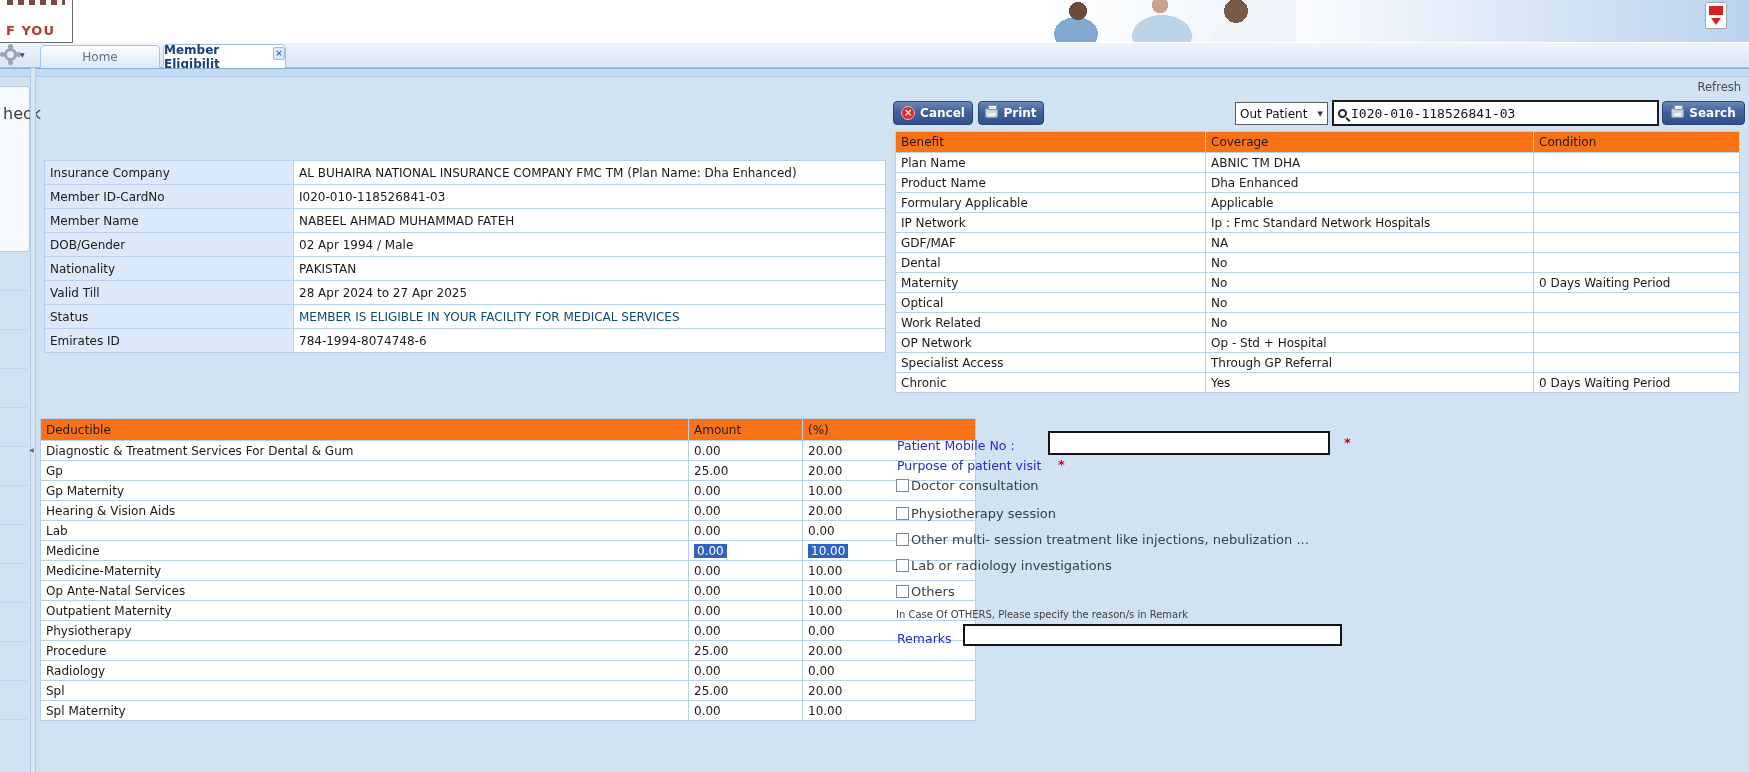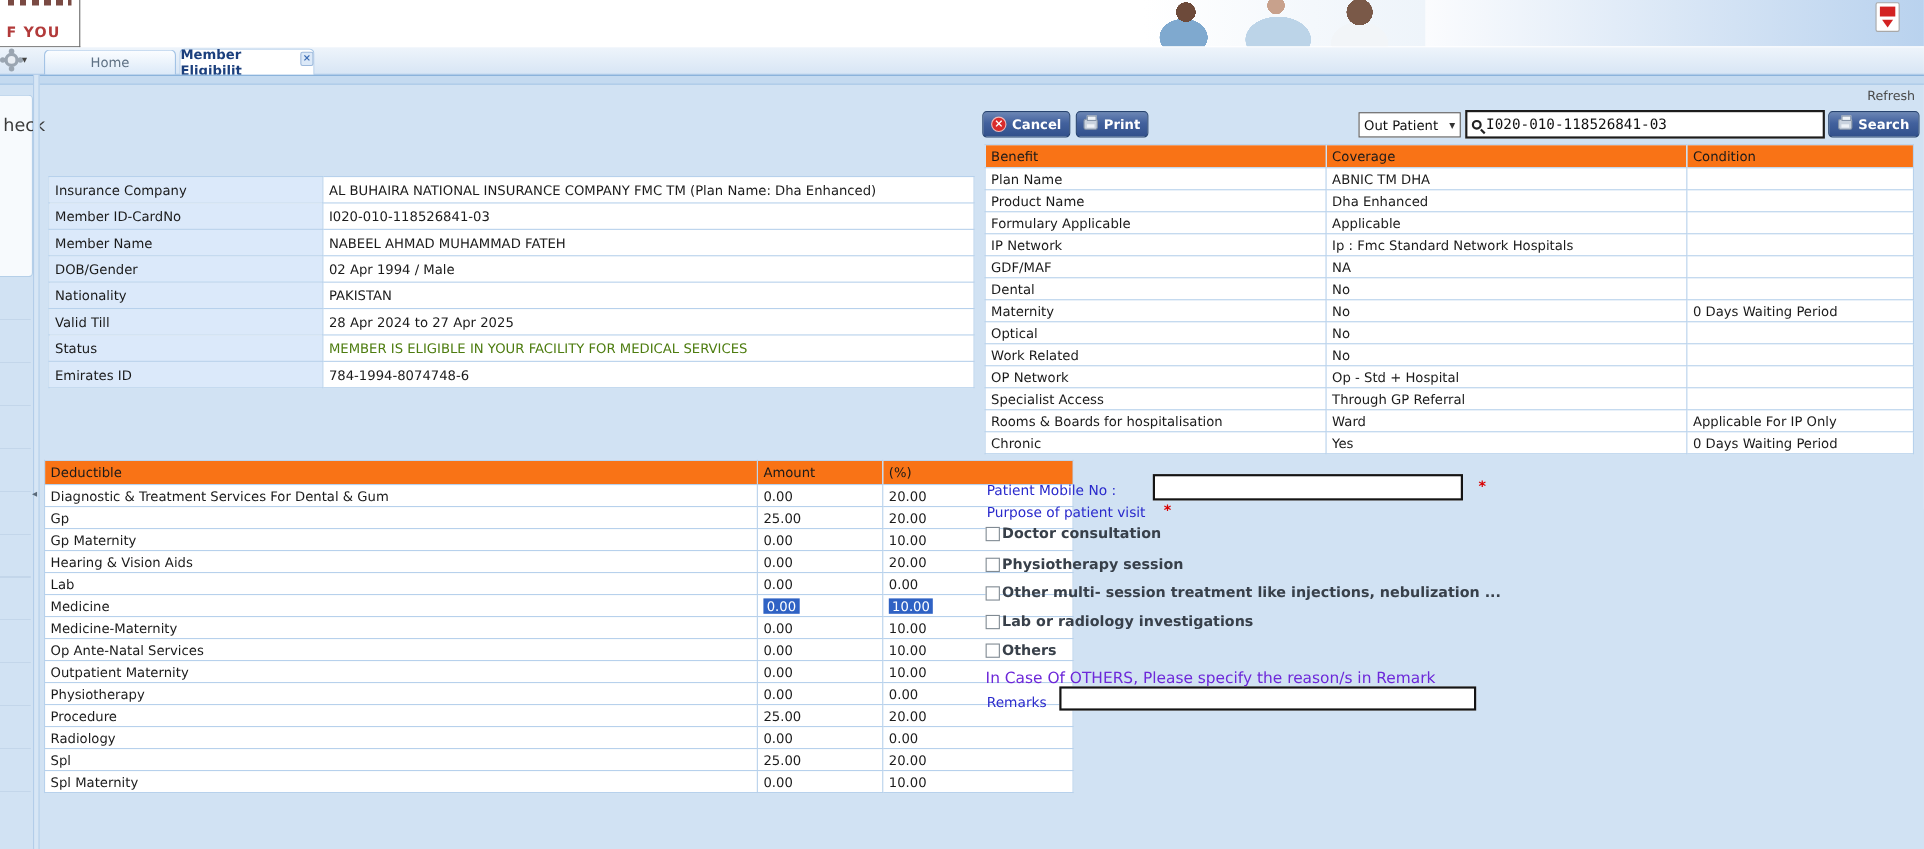--- a/index.html
+++ b/index.html
@@ -58,7 +58,7 @@
   .patient th{height:22px;text-align:center}
   .patient td{height:24px}
   .patient td.lbl{background:#dbe9fa}
-  .status-green{color:#4d7c0f;font-weight:bold}
+  .status-green{color:#0c4a6e;font-weight:bold}
   .ded{left:40px;top:350px;width:936px}
   .ded th{height:22px}
   .ded td{height:20px}

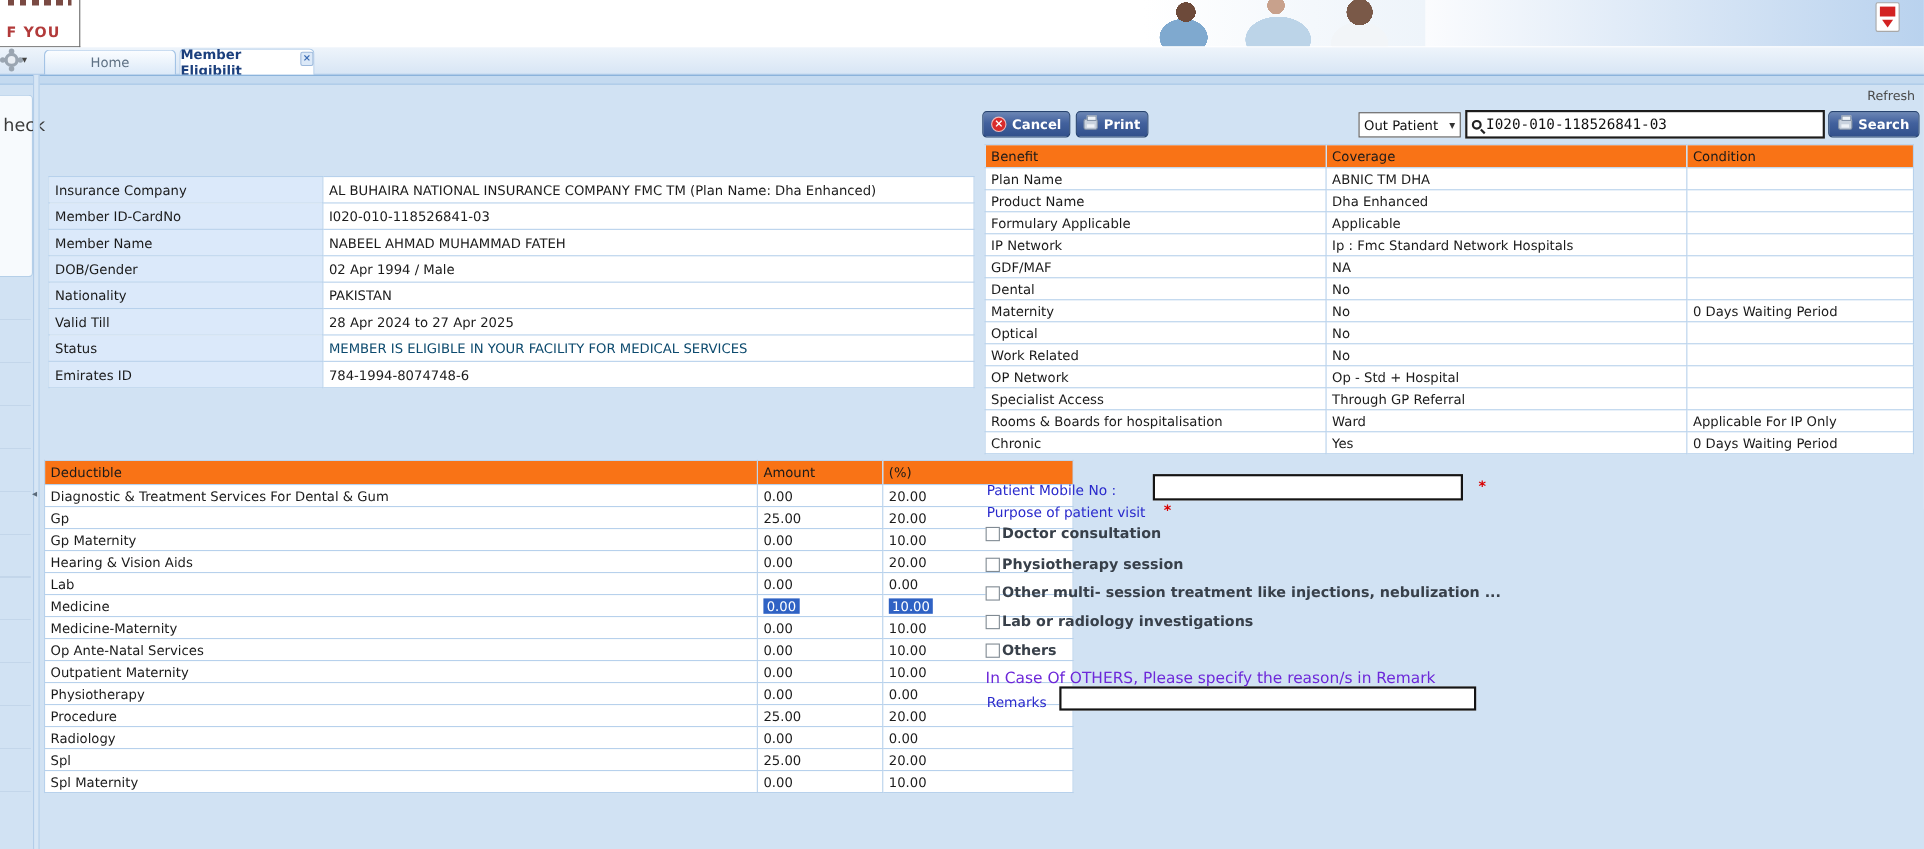--- a/index.html
+++ b/index.html
@@ -343,11 +343,6 @@
             <td></td>
           </tr>
       <tr>
-            <td>Rooms &amp; Boards for hospitalisation</td>
-            <td>Ward</td>
-            <td>Applicable For IP Only</td>
-          </tr>
-      <tr>
             <td>Chronic</td>
             <td>Yes</td>
             <td>0 Days Waiting Period</td>

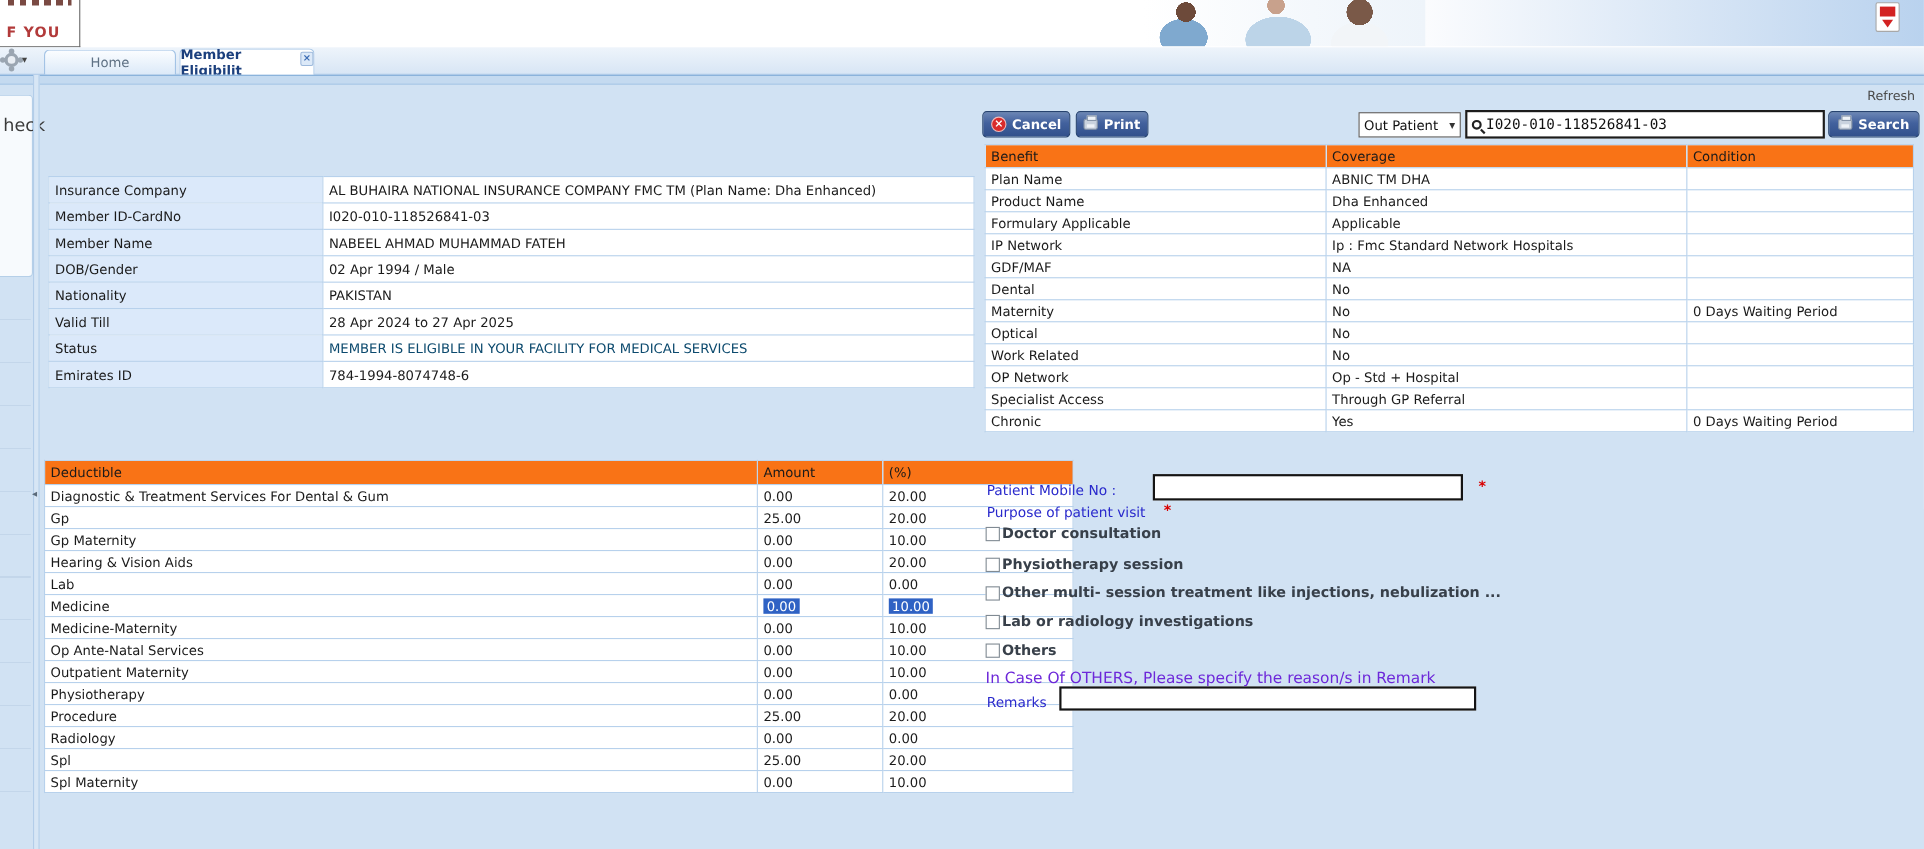--- a/index.html
+++ b/index.html
@@ -87,7 +87,7 @@
   .req{position:absolute;color:#d90000;font-weight:bold;font-size:13px}
   .input{position:absolute;background:#fff;border:2px solid #141414;font-size:13px;padding:0 4px;font-family:"DejaVu Sans",sans-serif}
   .cb{position:absolute;width:13px;height:13px;background:#fff;border:1px solid #808a93;cursor:pointer}
-  .cb-label{position:absolute;font-size:13px;font-weight:bold;color:#38404a}
+  .cb-label{position:absolute;font-size:13px;font-weight:normal;color:#38404a}
   .warning{position:absolute;color:#6d28d9;font-size:14px}
 </style>
 </head>

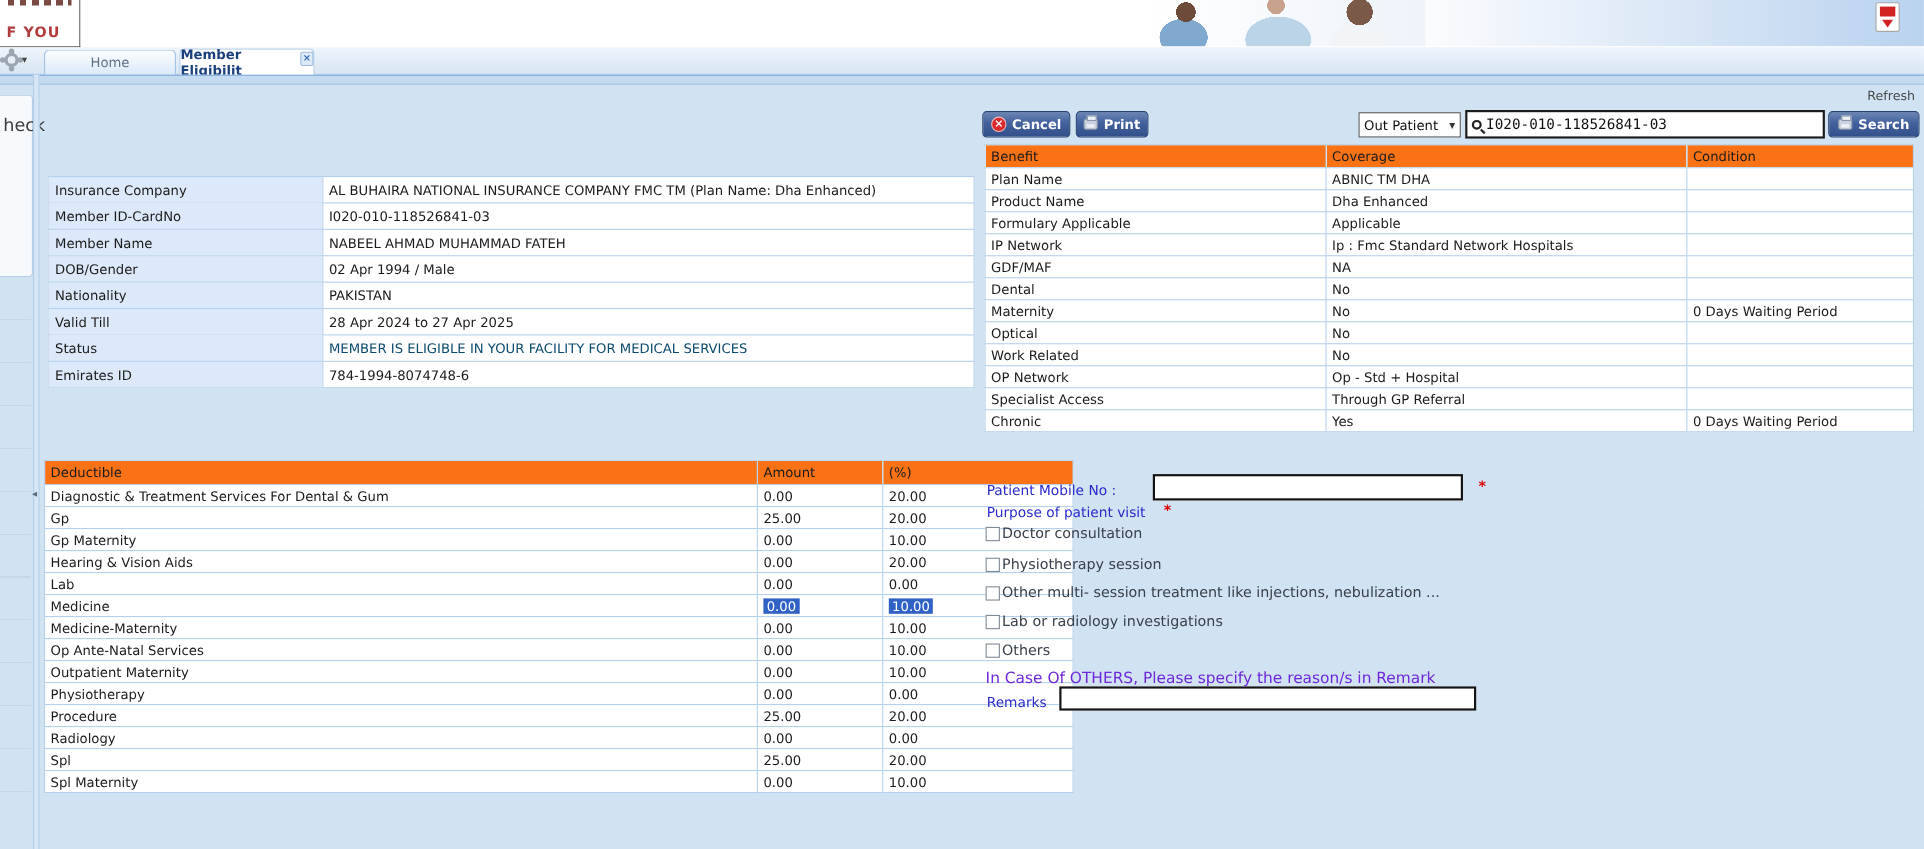--- a/index.html
+++ b/index.html
@@ -88,7 +88,7 @@
   .input{position:absolute;background:#fff;border:2px solid #141414;font-size:13px;padding:0 4px;font-family:"DejaVu Sans",sans-serif}
   .cb{position:absolute;width:13px;height:13px;background:#fff;border:1px solid #808a93;cursor:pointer}
   .cb-label{position:absolute;font-size:13px;font-weight:normal;color:#38404a}
-  .warning{position:absolute;color:#6d28d9;font-size:14px}
+  .warning{position:absolute;color:#404040;font-size:10px}
 </style>
 </head>
 <body>

